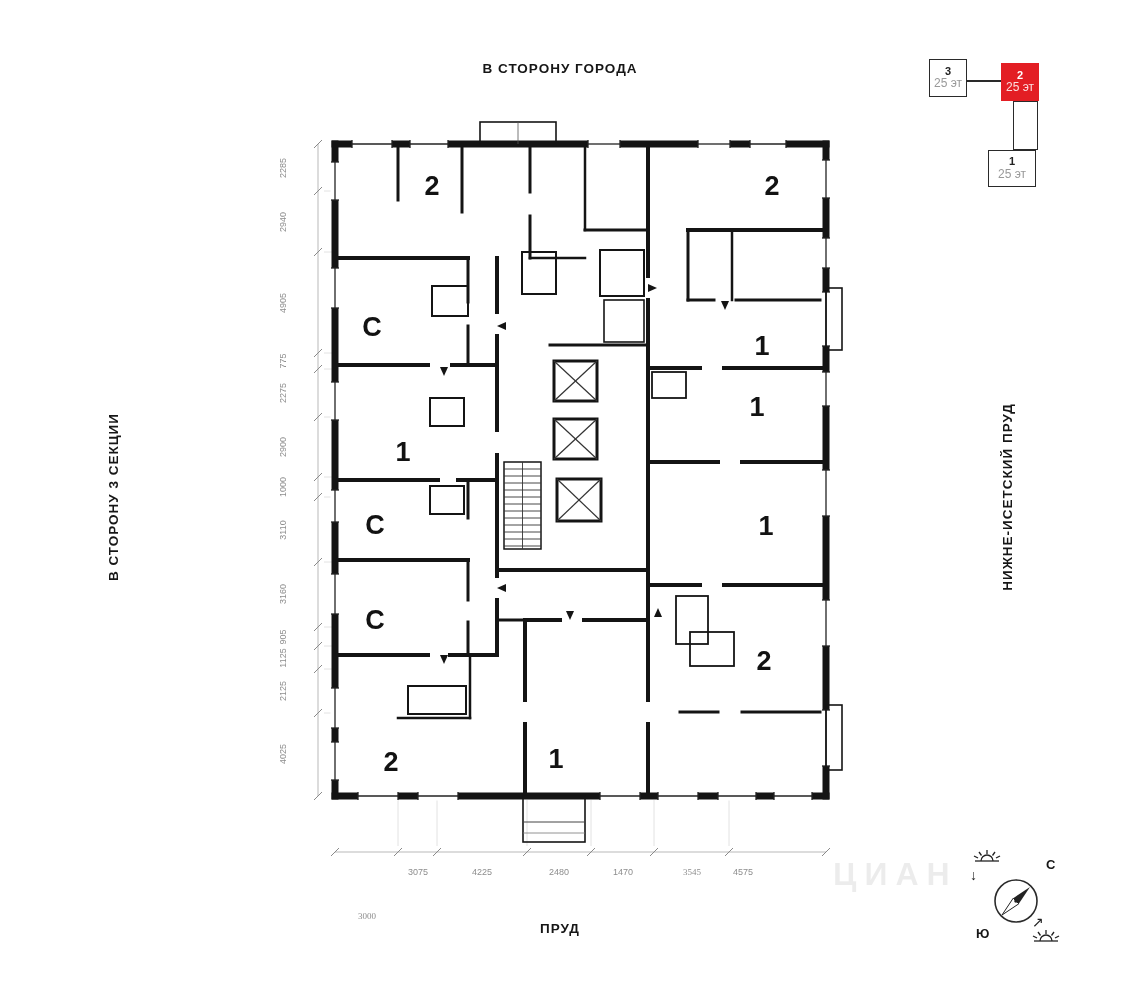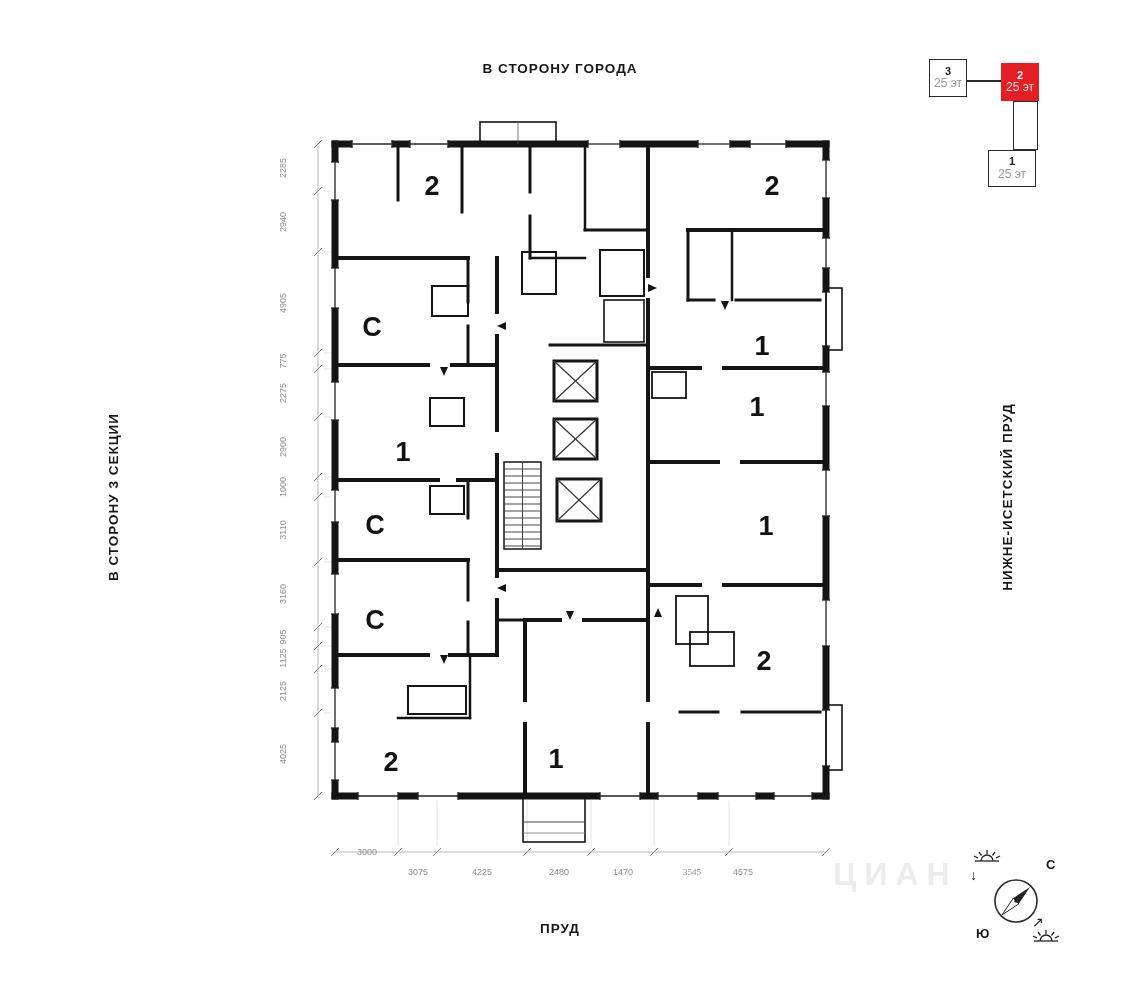--- a/index.html
+++ b/index.html
@@ -323,7 +323,7 @@
       <div class="dim dim-left" style="left: 283px; top: 658px;">1125</div>
       <div class="dim dim-left" style="left: 283px; top: 691px;">2125</div>
       <div class="dim dim-left" style="left: 283px; top: 754px;">4025</div>
-      <div class="dim dim-bottom" style="left: 367px; top: 852px;">3000</div>
+      <div class="dim dim-bottom" style="left: 367px; top: 916px; font-family: Liberation Serif, serif;">3000</div>
       <div class="dim dim-bottom" style="left: 418px; top: 872px;">3075</div>
       <div class="dim dim-bottom" style="left: 482px; top: 872px;">4225</div>
       <div class="dim dim-bottom" style="left: 559px; top: 872px;">2480</div>

